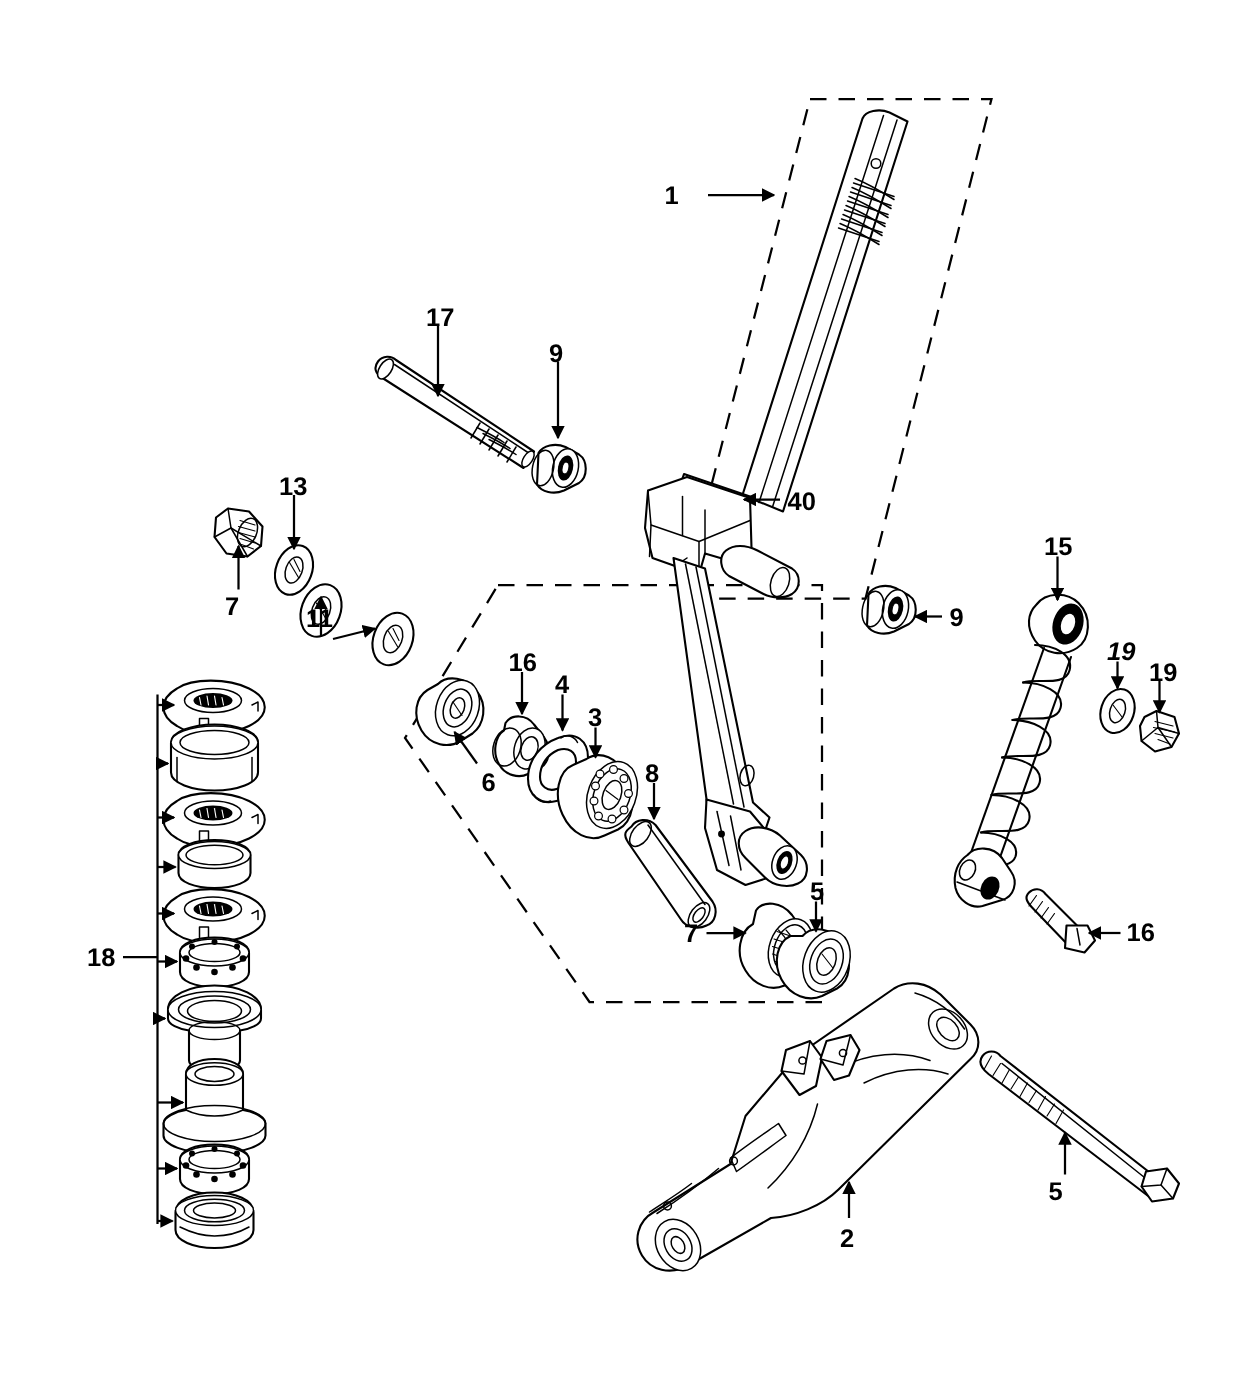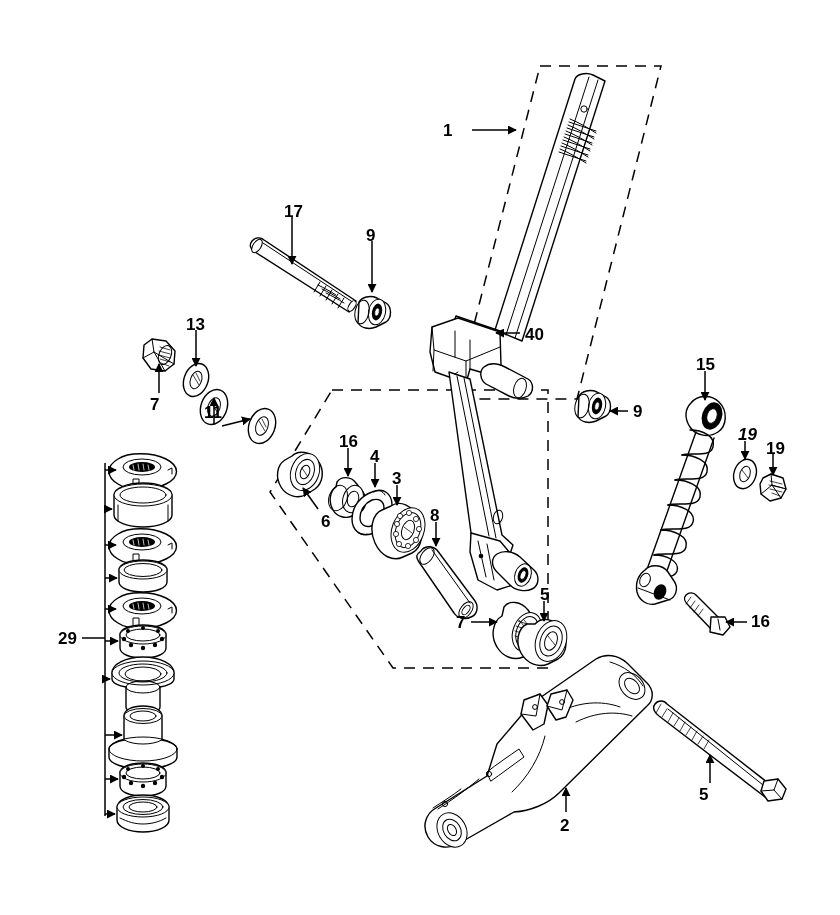--- a/index.html
+++ b/index.html
@@ -535,7 +535,7 @@
   <div class="callout-text" style="left:751px;top:613px;">16</div>
   <div class="callout-text" style="left:560px;top:817px;">2</div>
   <div class="callout-text" style="left:699px;top:786px;">5</div>
-  <div class="callout-text" style="left:58px;top:630px;">29</div>
+  <div class="callout-text" style="left:58px;top:630px;">18</div>
 
 </div>
 

